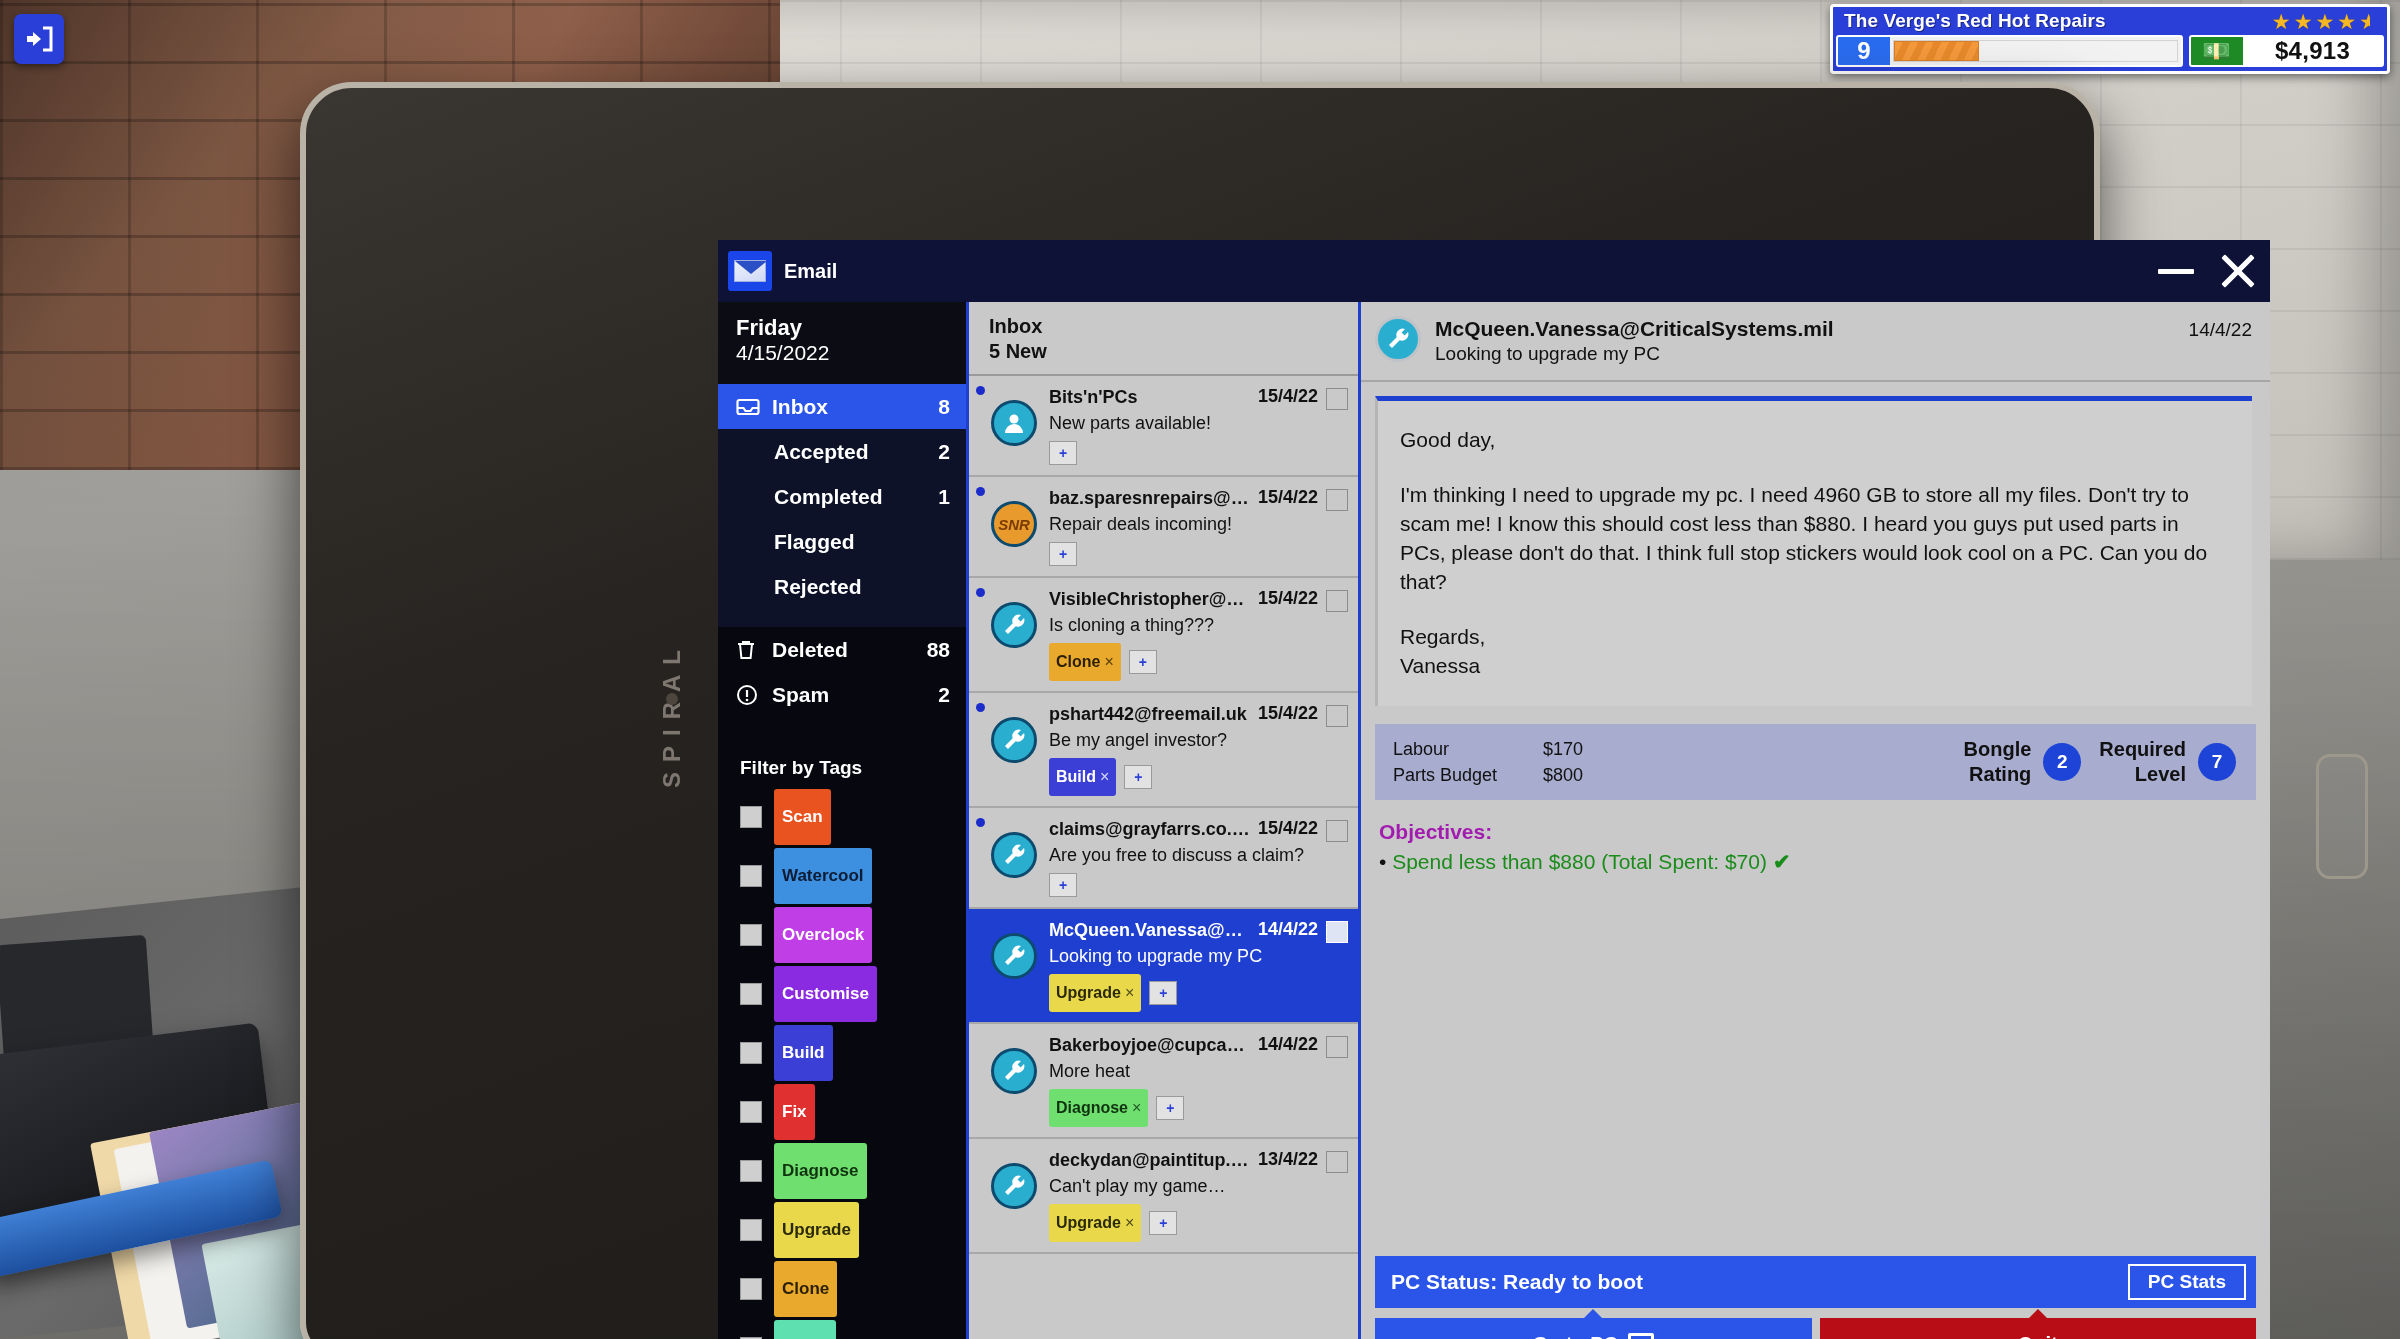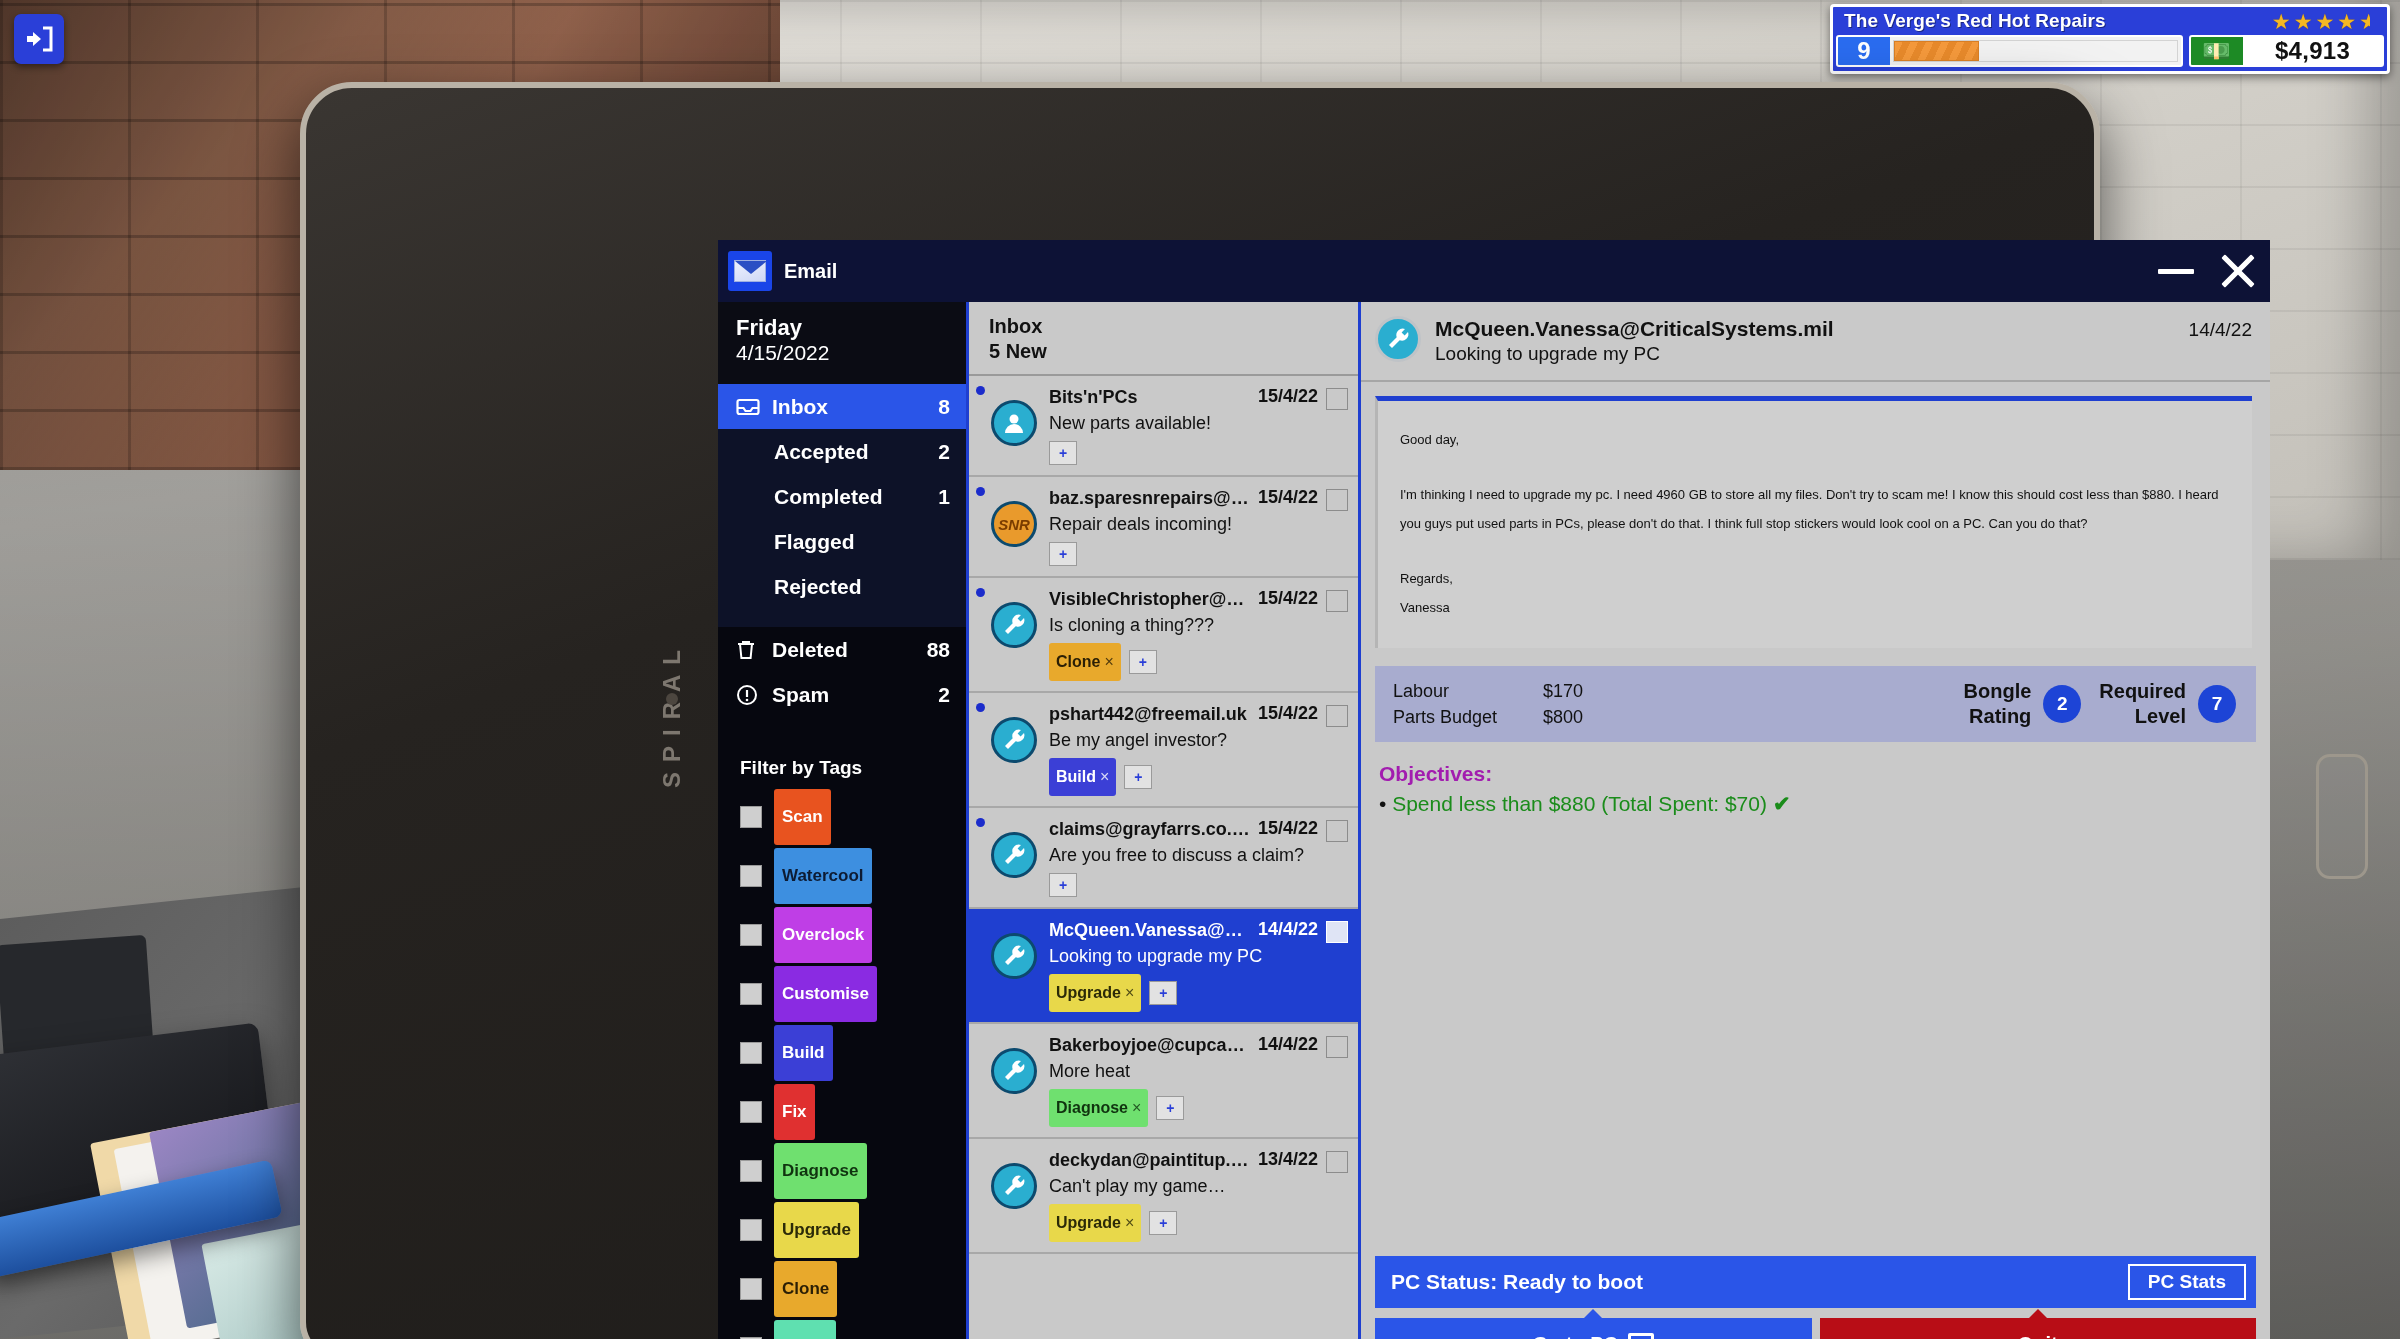--- a/index.html
+++ b/index.html
@@ -253,7 +253,7 @@
   #reader-date{ font-size:19px; color:#111; font-weight:normal; white-space:nowrap; margin-top:3px; }
   #body-wrap{ padding:14px 18px 0 14px; }
   #body-card{ background:#cfcfcf; border-top:5px solid #1f3fd0; border-left:3px solid #b5b5b5; padding:24px 30px 26px 22px; }
-  #body-card p{ font-size:13px; color:#111; line-height:29px; }
+  #body-card p{ font-size:21px; color:#111; line-height:29px; }
   #body-card p + p{ margin-top:26px; }
   #stats-bar{
     margin:18px 14px 0 14px; background:#a8accf; display:flex; align-items:center;

